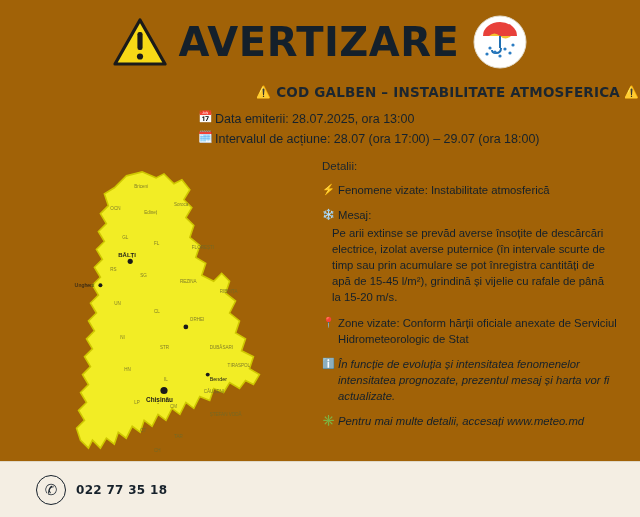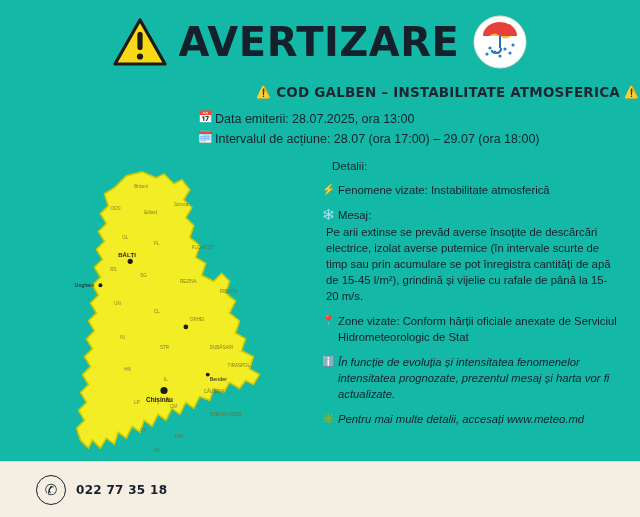--- a/index.html
+++ b/index.html
@@ -16,7 +16,7 @@
     position: relative;
     width: 640px;
     height: 517px;
-    background: #14b8a6;
+    background: #a16207;
   }
 
   

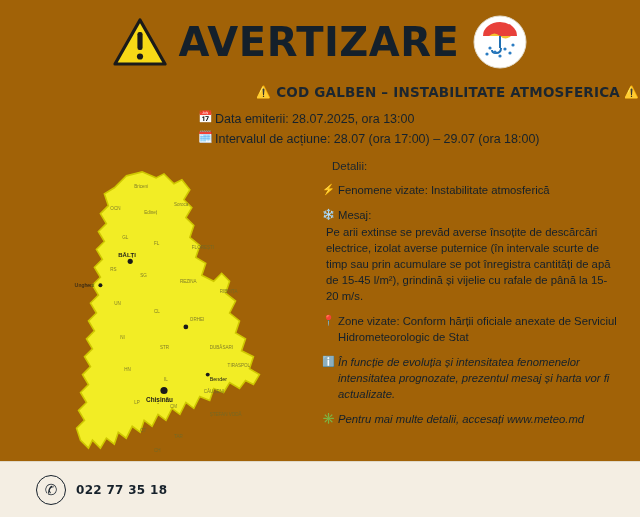--- a/index.html
+++ b/index.html
@@ -108,7 +108,6 @@
     font-size: 11.5px;
     margin-bottom: 7px;
     color: #1b2630;
-    margin-left: 10px;
   }
   .d-item { display: flex; margin-bottom: 9px; }
   .d-ico { flex: 0 0 auto; width: 16px; font-size: 10.5px; line-height: 1.5; }

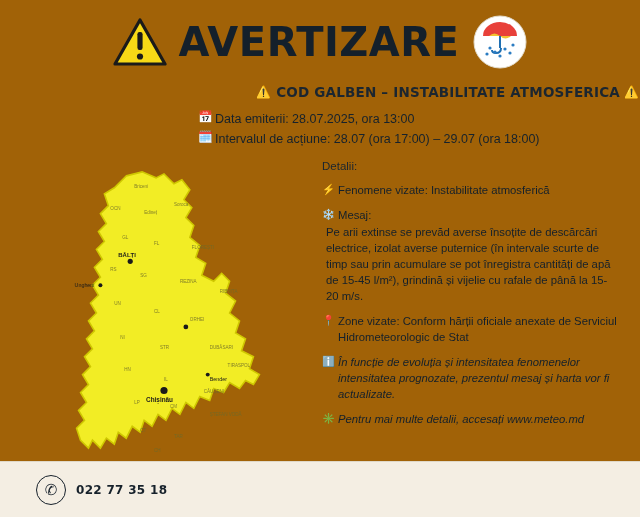--- a/index.html
+++ b/index.html
@@ -274,7 +274,7 @@
         </div>
       </div>
       <div style="margin:-8px 0 9px 0;">
-        <p style="margin:4px;">Pe arii extinse se prevăd averse însoțite de descărcări electrice, izolat averse puternice (în intervale scurte de timp sau prin acumulare se pot înregistra cantități de apă de 15-45 l/m²), grindină și vijelie cu rafale de până la 15-20 m/s.</p>
+        <p style="margin:10px;">Pe arii extinse se prevăd averse însoțite de descărcări electrice, izolat averse puternice (în intervale scurte de timp sau prin acumulare se pot înregistra cantități de apă de 15-45 l/m²), grindină și vijelie cu rafale de până la 15-20 m/s.</p>
       </div>
 
       <div class="d-item">

